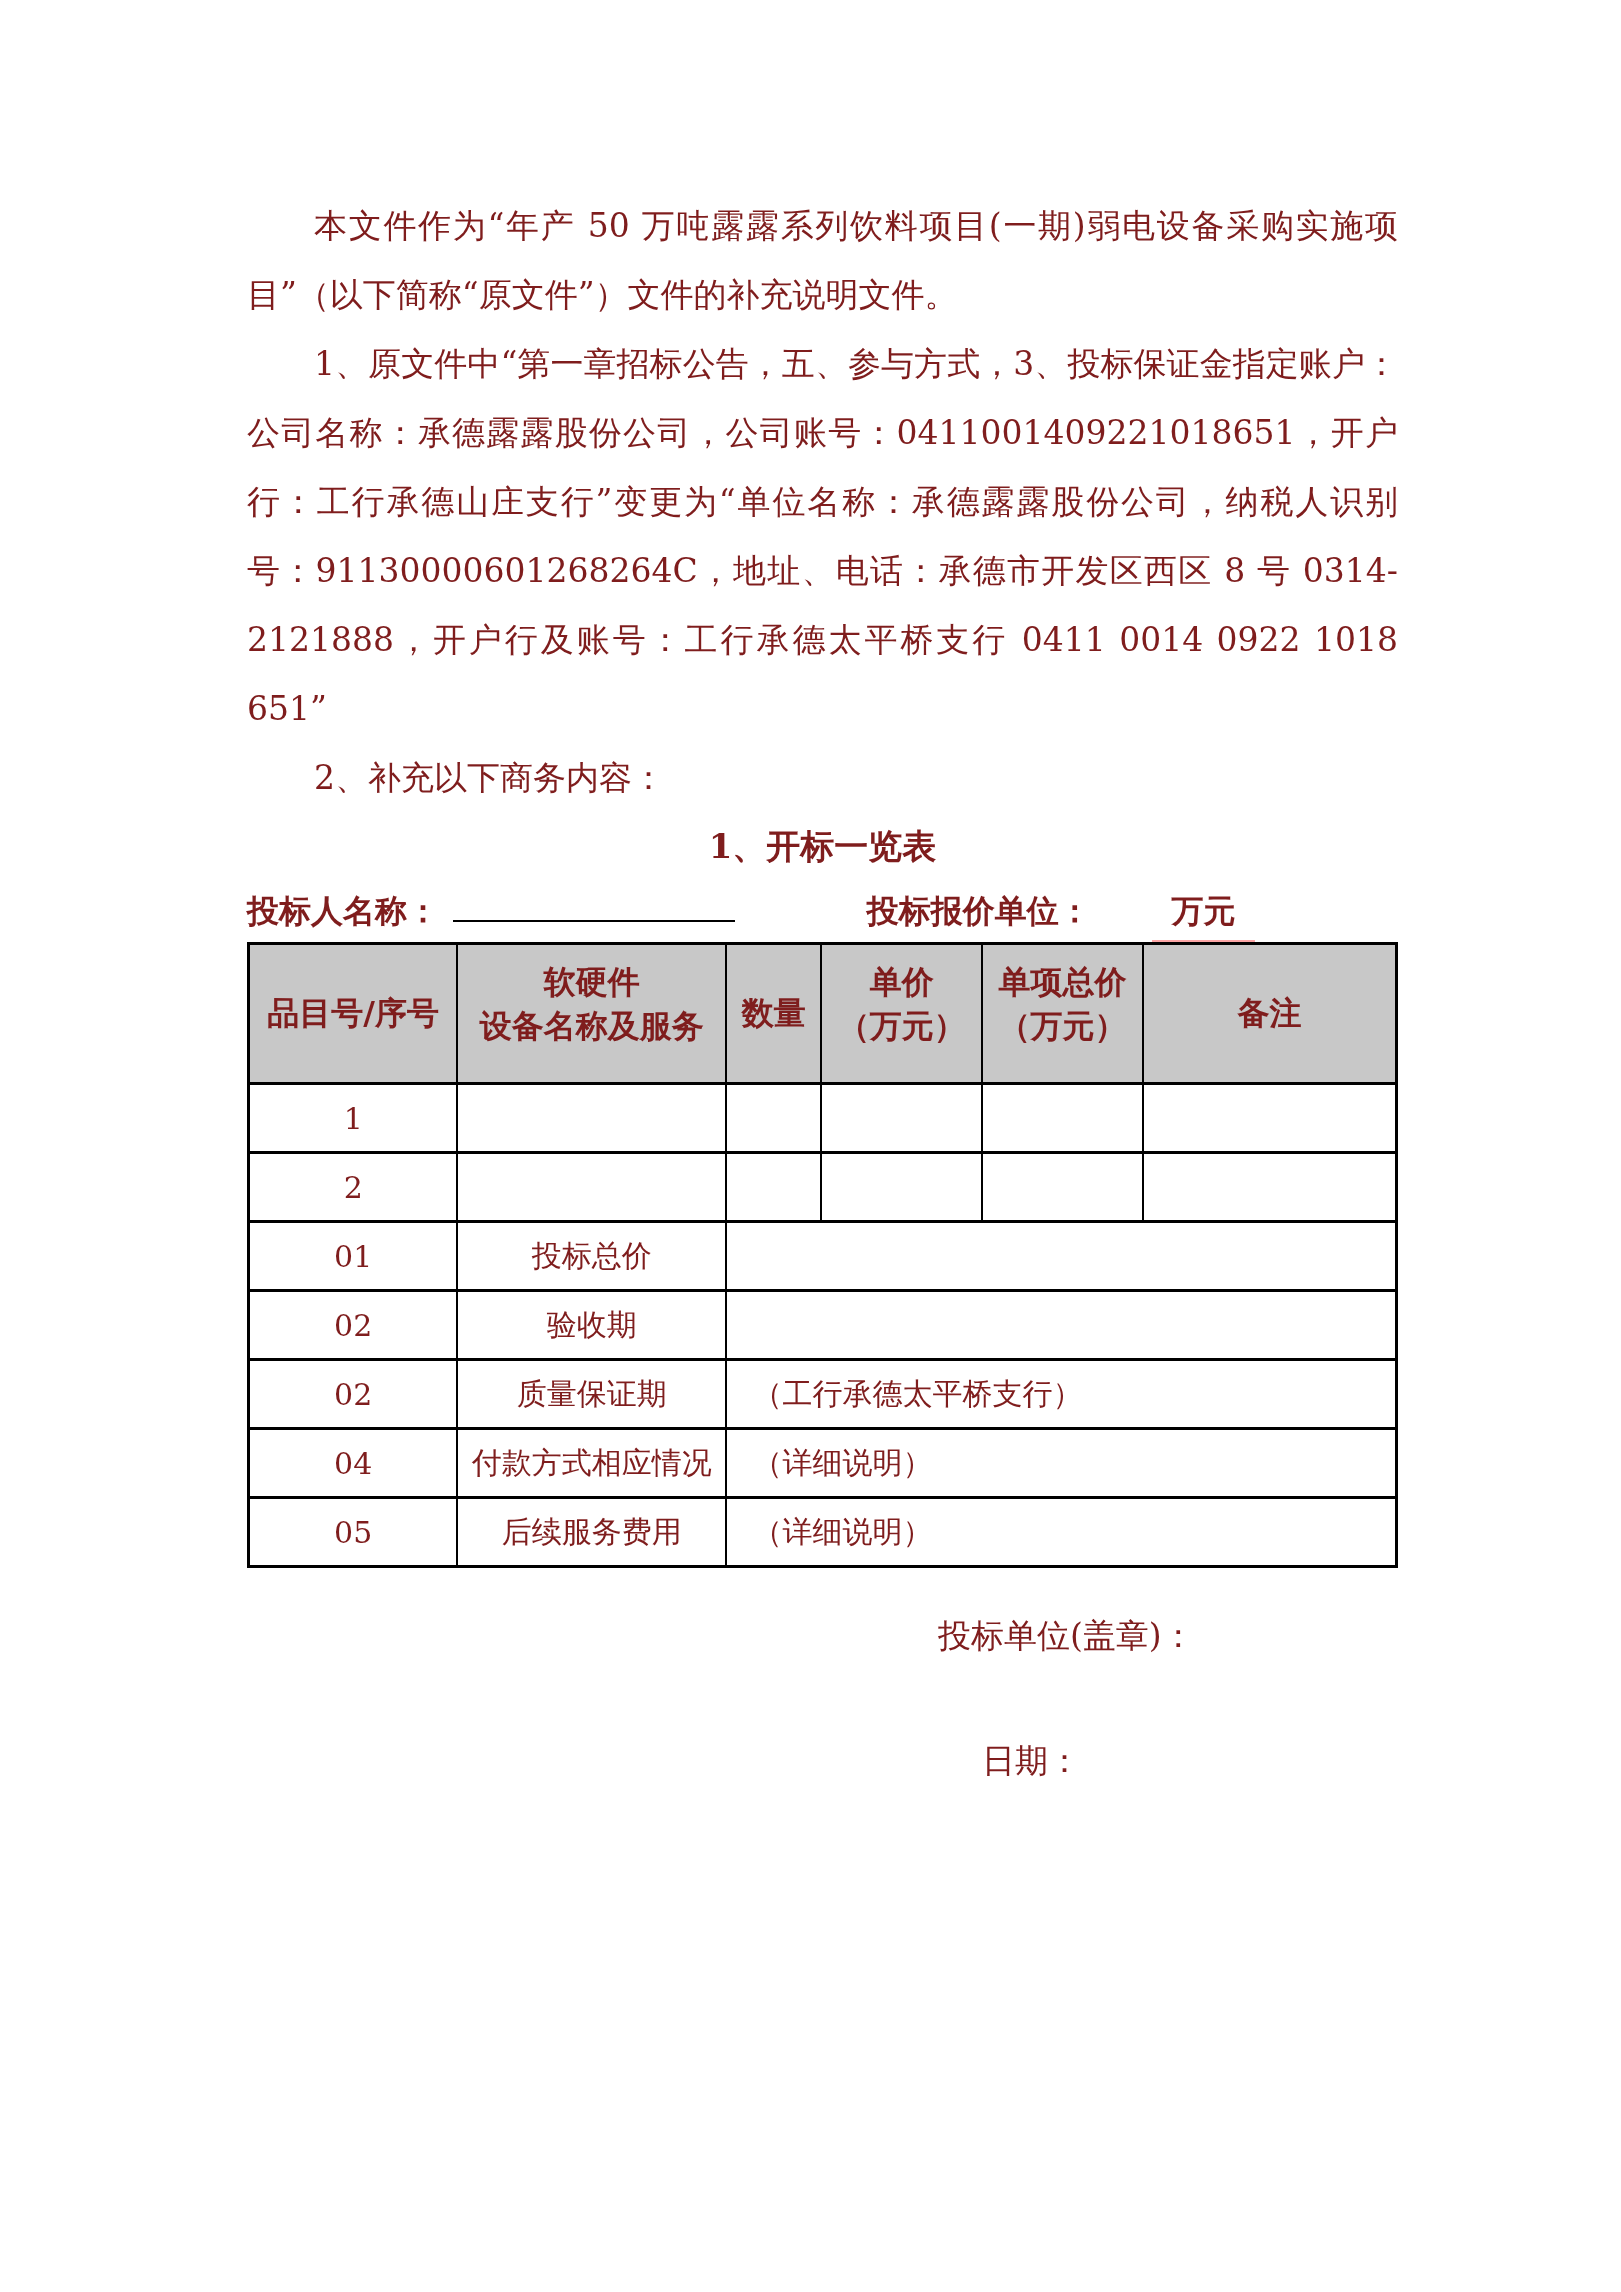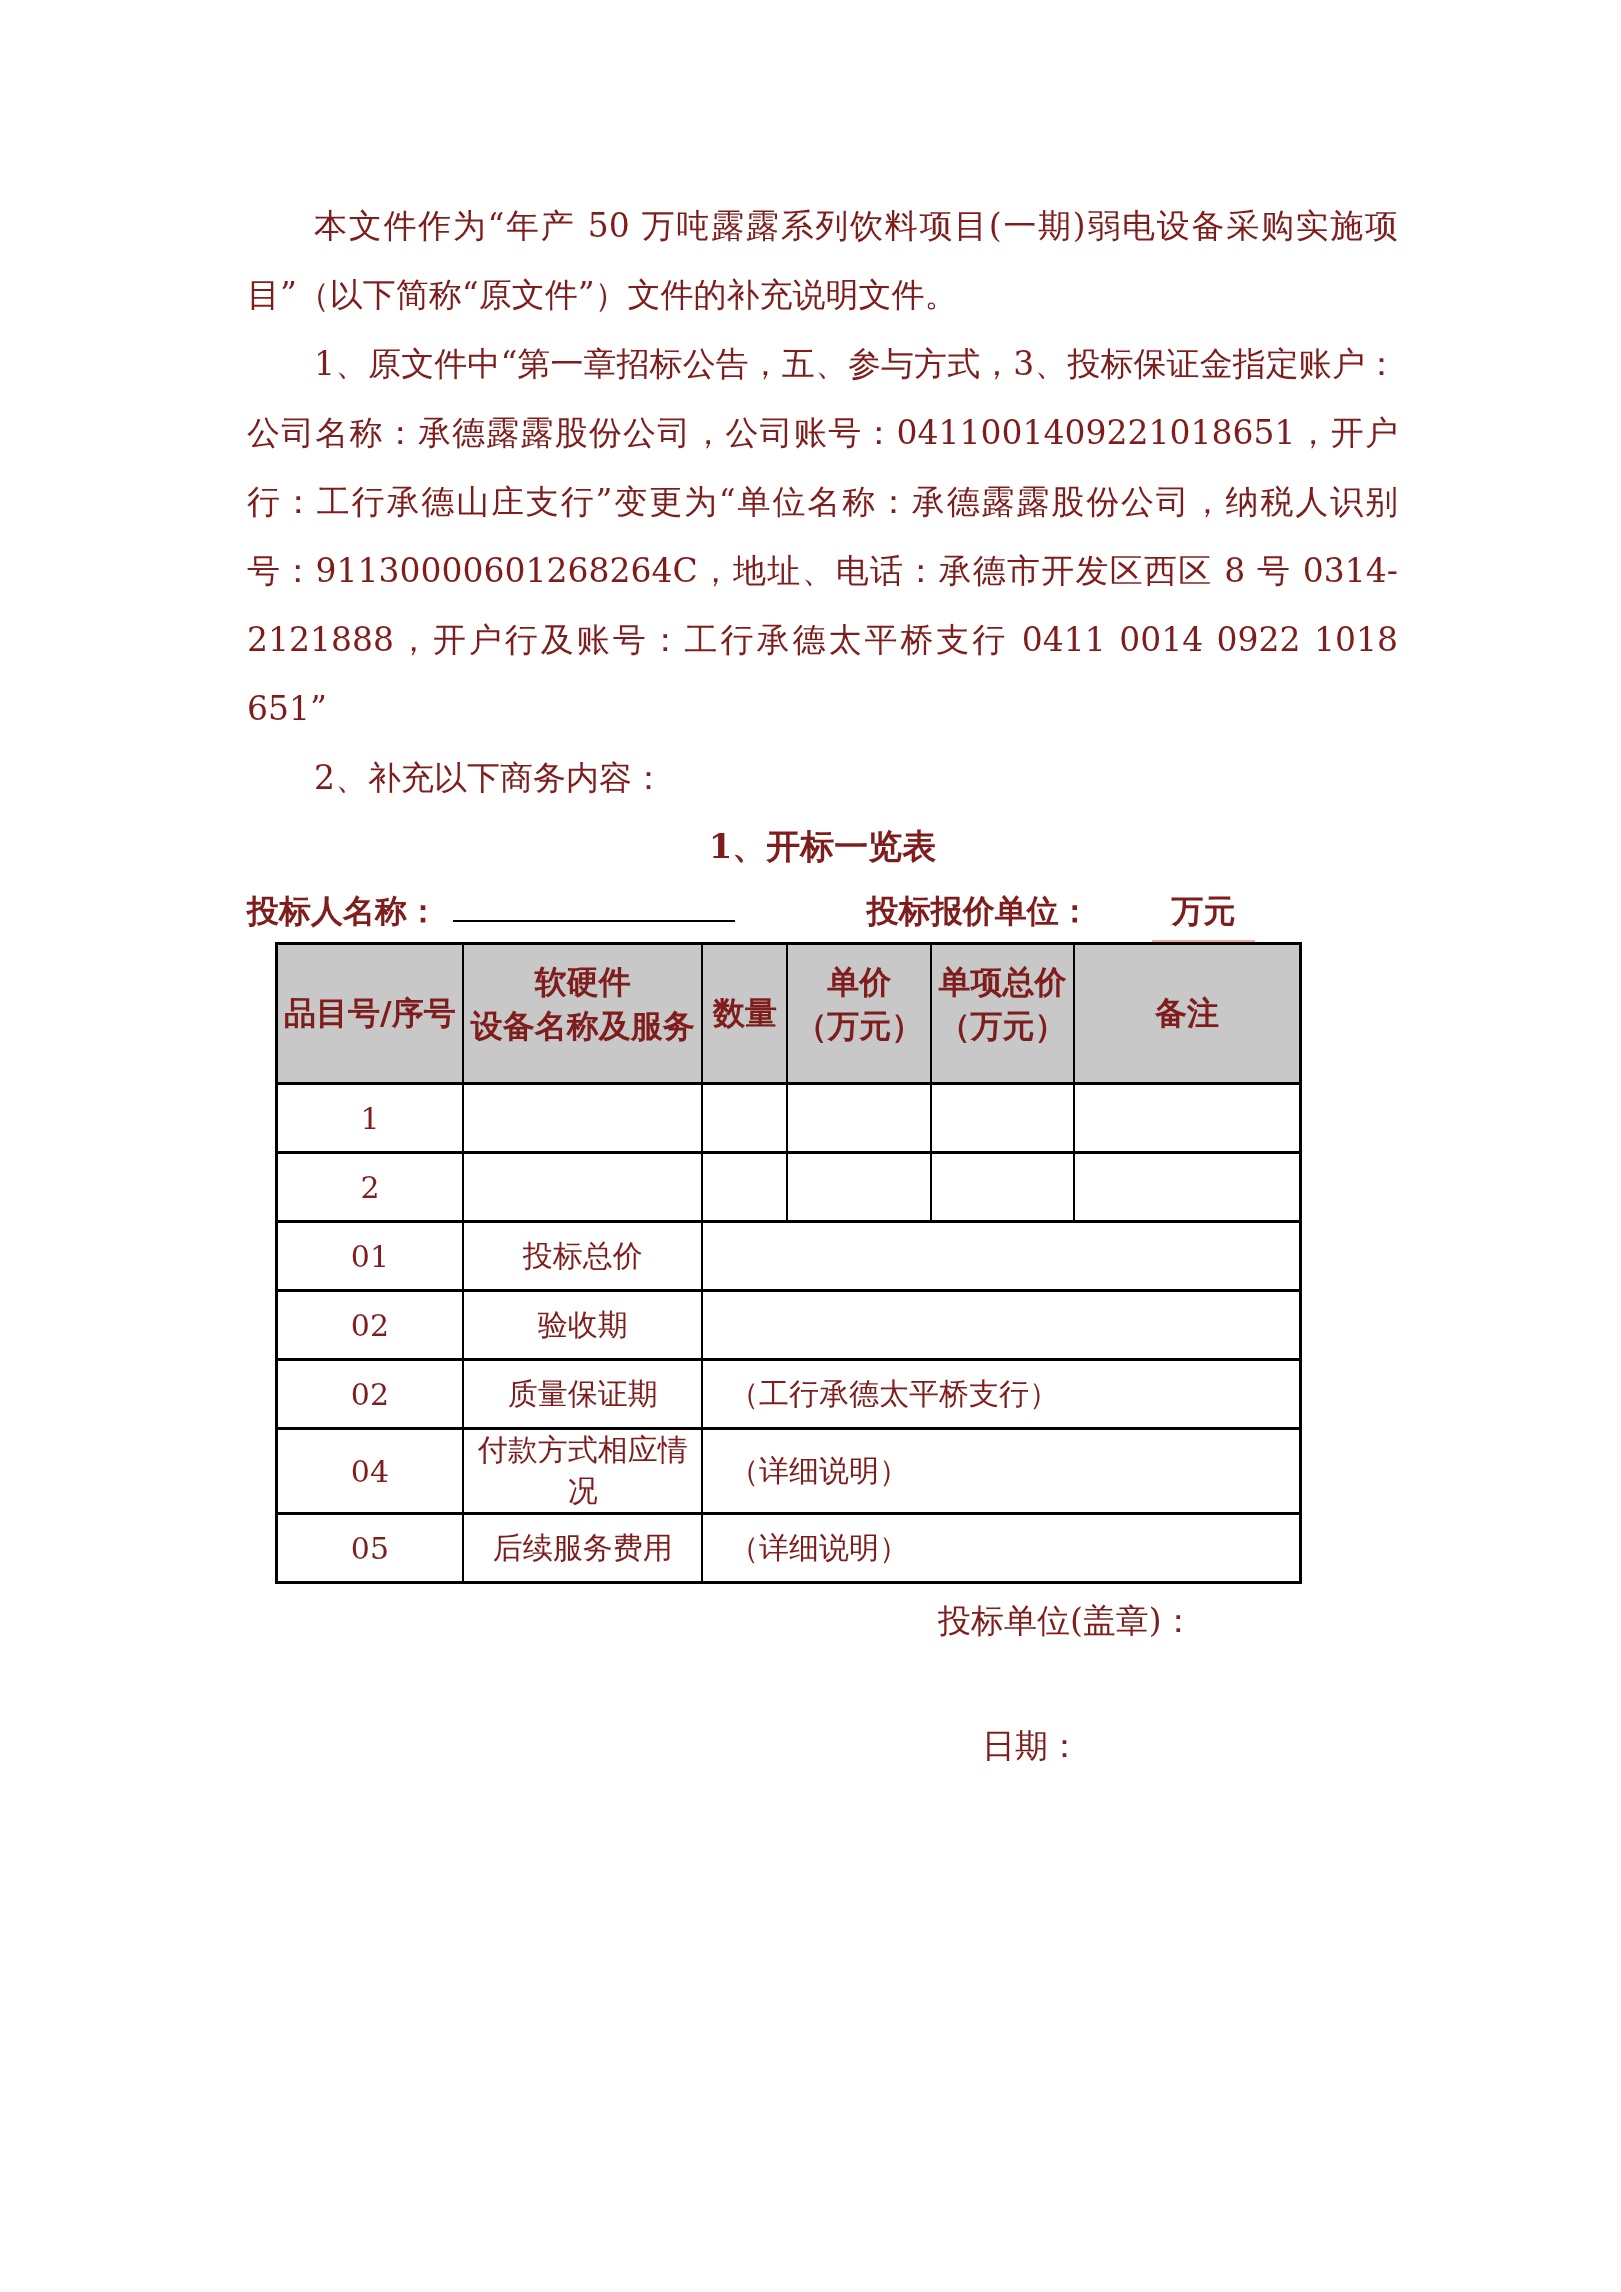--- a/index.html
+++ b/index.html
@@ -55,8 +55,7 @@
   table.bid-table {
     border-collapse:collapse;
     table-layout:fixed;
-    width:1027px;
-    margin-left:28px;
+    width:1151px;
   }
   table.bid-table, table.bid-table tr { border:3.9px solid #000; }
   .bid-table th, .bid-table td {

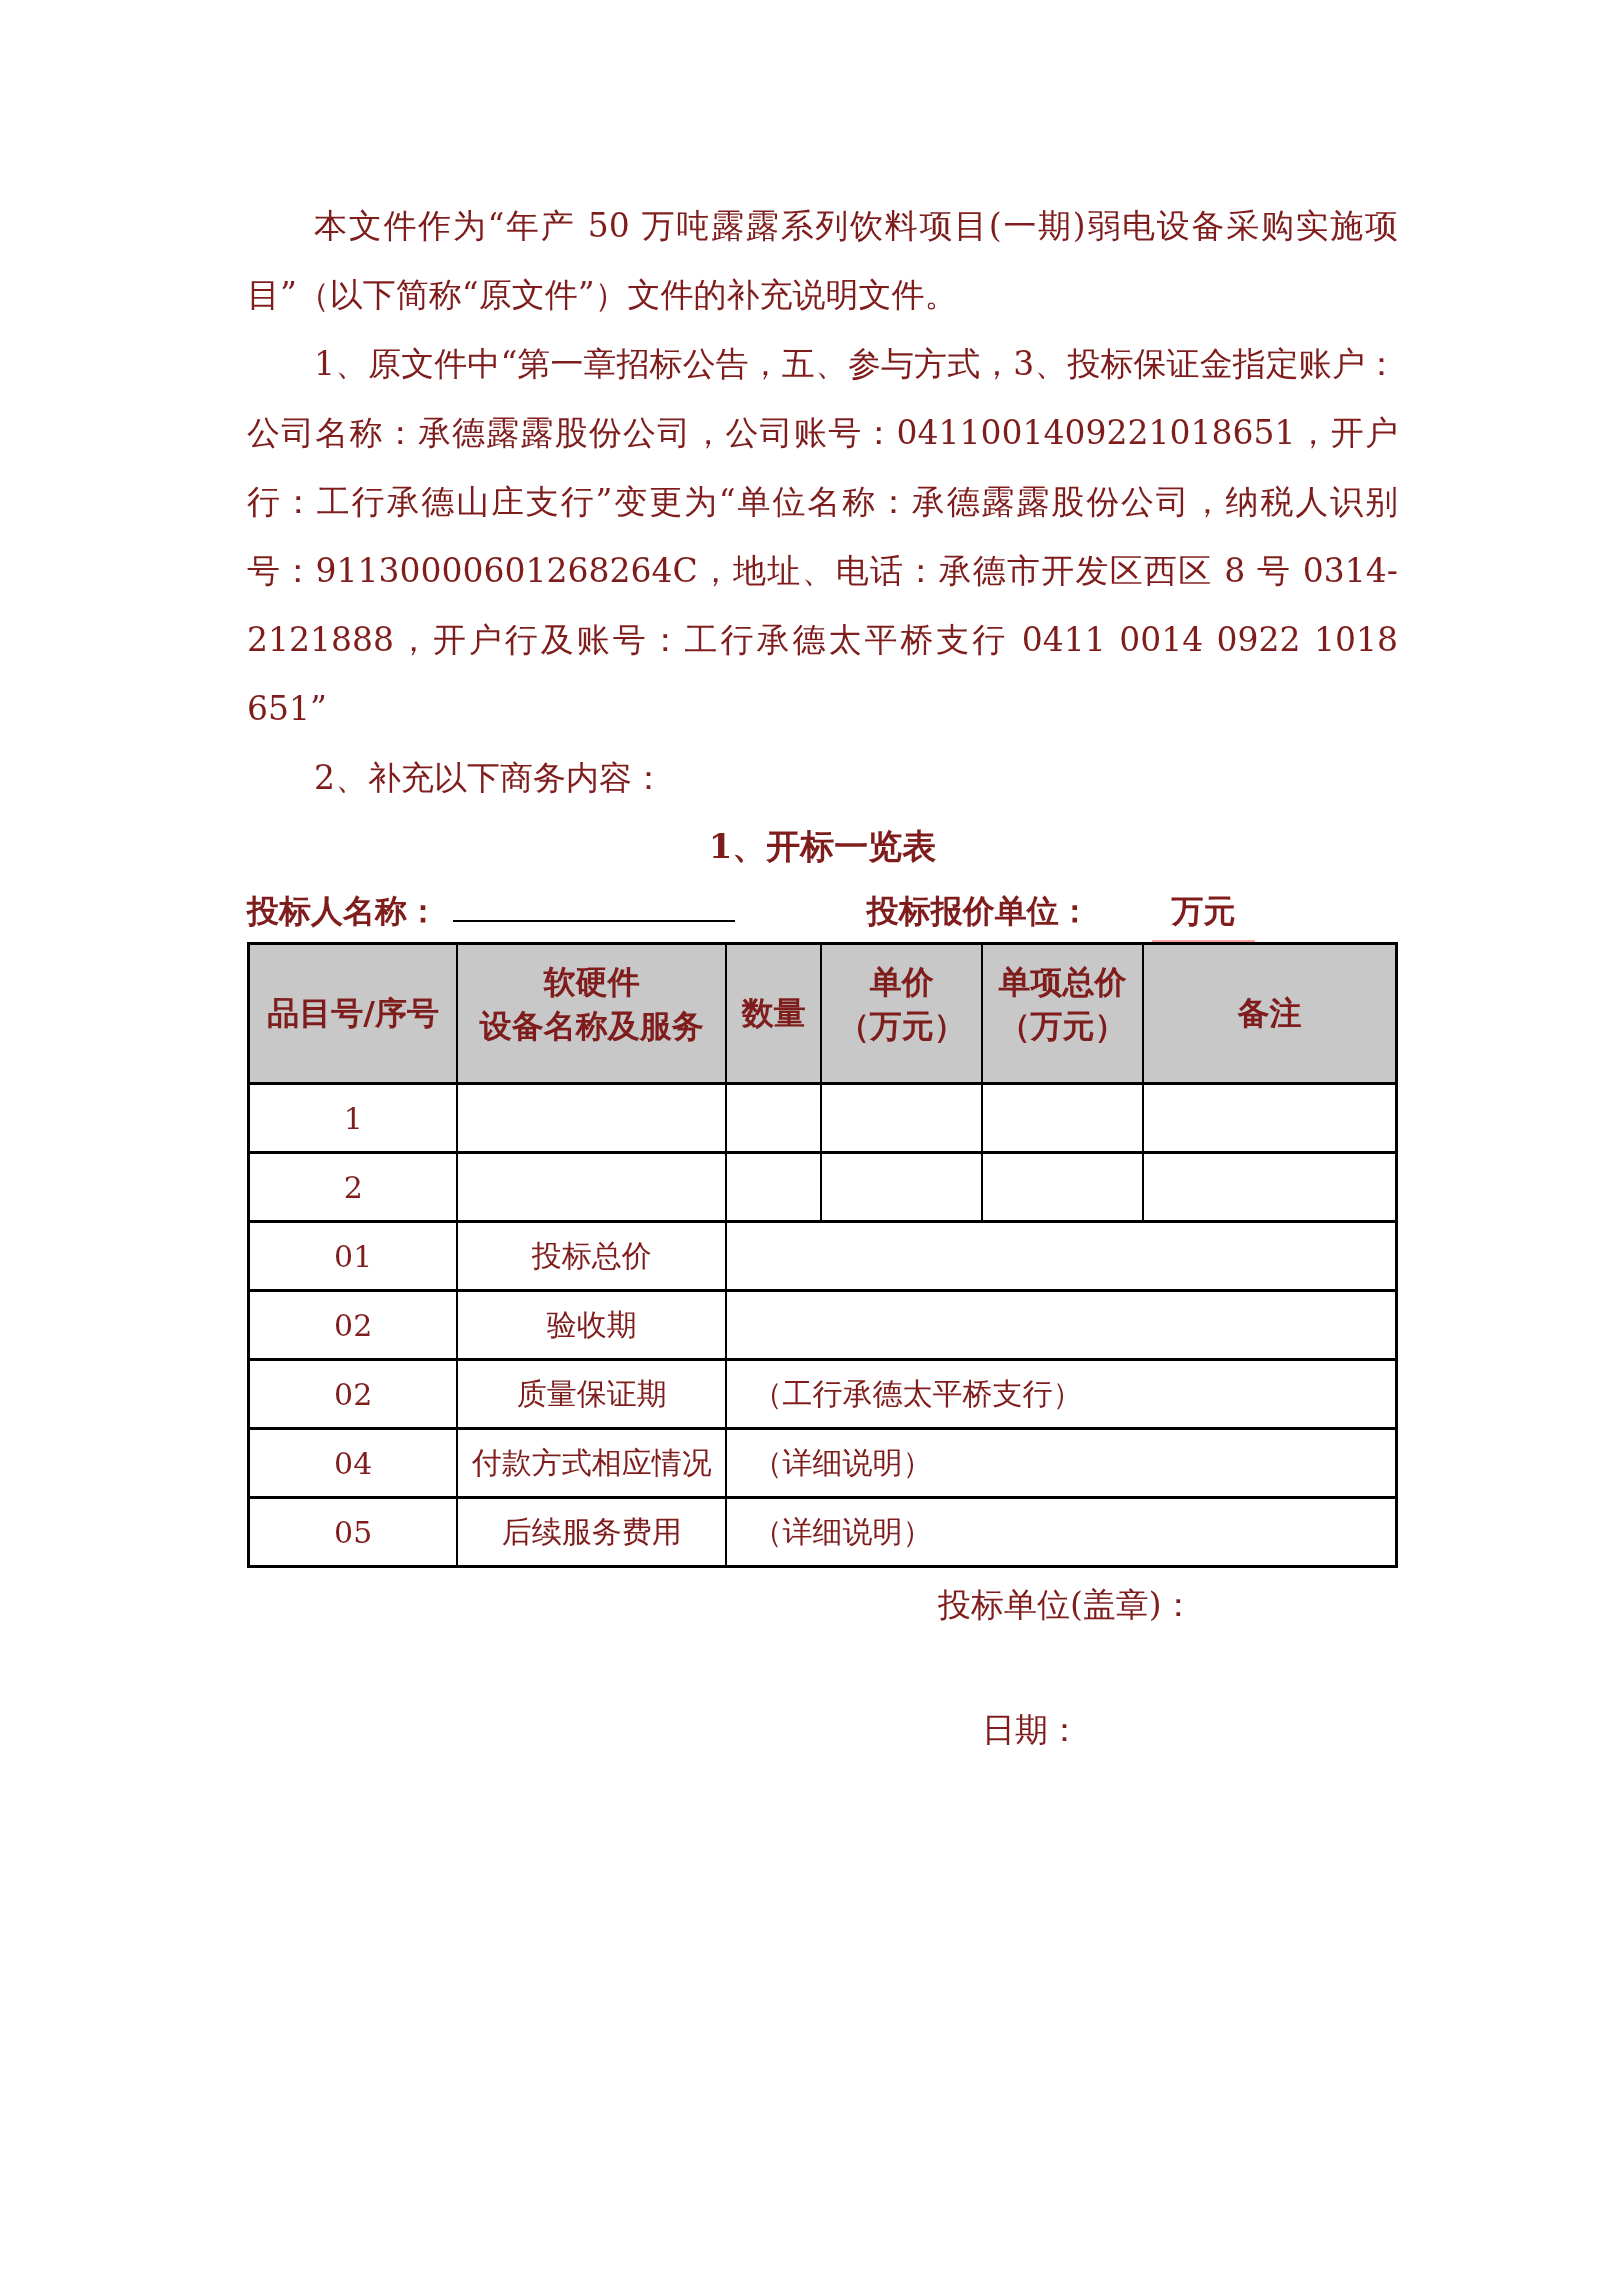--- a/index.html
+++ b/index.html
@@ -97,7 +97,7 @@
     text-align:justify;
     margin:21.6px 0 0 0;
   }
-  .sig-block { margin-top:16px; }
+  .sig-block { margin-top:47px; }
   .sig-line {
     font-size:33px;
     line-height:41px;

